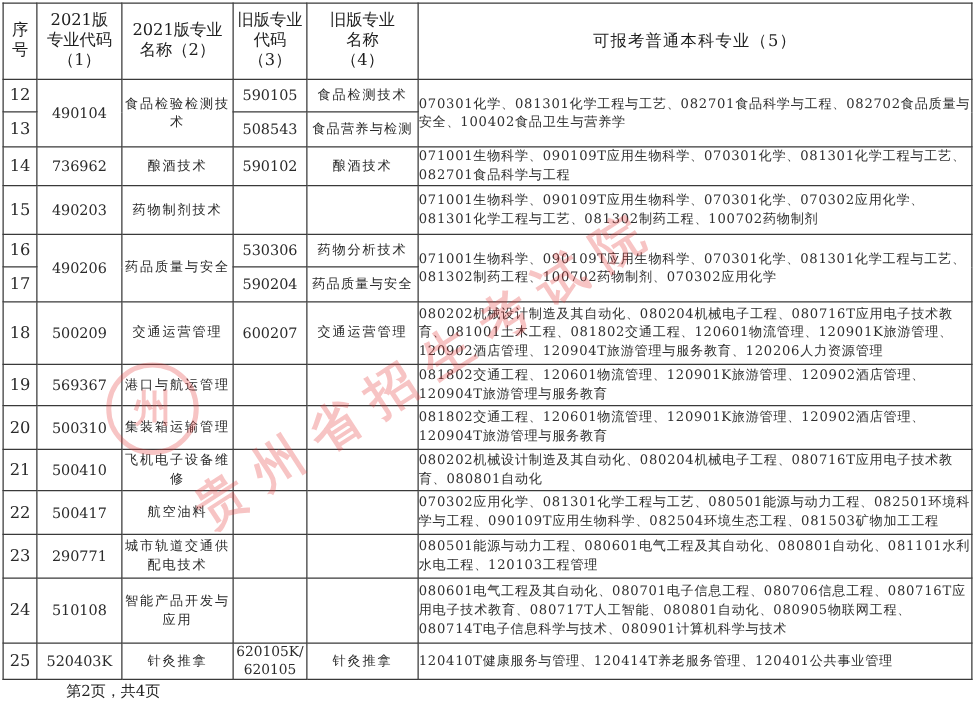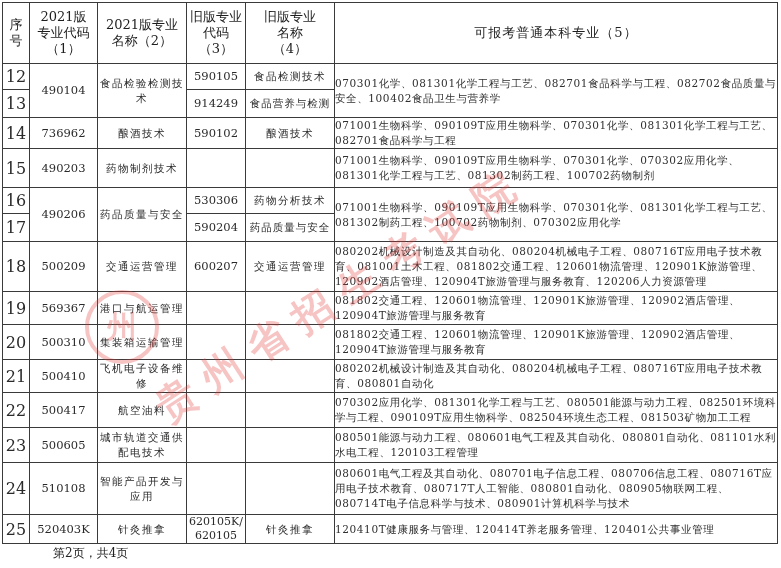--- a/index.html
+++ b/index.html
@@ -24,7 +24,7 @@
   th.h { font-size: 13px; line-height: 16px; text-align: center; color: #1e1e1e; }
   th.h5 { font-size: 13px; font-weight: bold; letter-spacing: 1px; text-align: center; color:#1e1e1e; }
   td.c { text-align: center; font-size: 11.5px; line-height: 15px; margin-left: 48px; }
-  td.num { text-align: center; font-size: 16px; }
+  td.num { text-align: center; font-size: 13px; }
   td.nm { text-align: center; font-size: 10.5px; letter-spacing: 1.5px; line-height: 15px; padding: 0 3px; }
   td.txt { text-align: left; font-size: 10.5px; line-height: 15px; padding: 1px 2px 1px 2px; letter-spacing: 0.6px; color:#2f2f2f; }
   .footer {

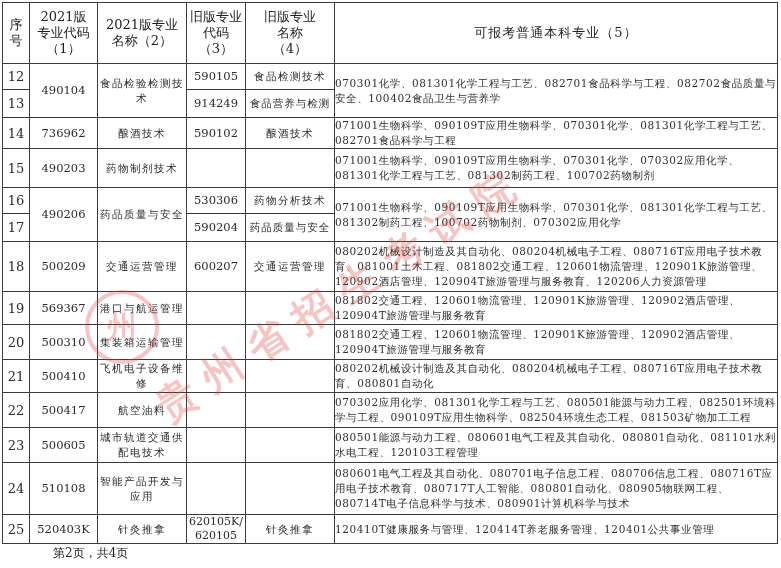--- a/index.html
+++ b/index.html
@@ -86,7 +86,7 @@
     </tr>
     <tr style="height:28px">
       <td class="num">13</td>
-      <td class="c">914249</td>
+      <td class="c">508543</td>
       <td class="nm" style="letter-spacing:1px;padding:0">食品营养与检测</td>
     </tr>
 

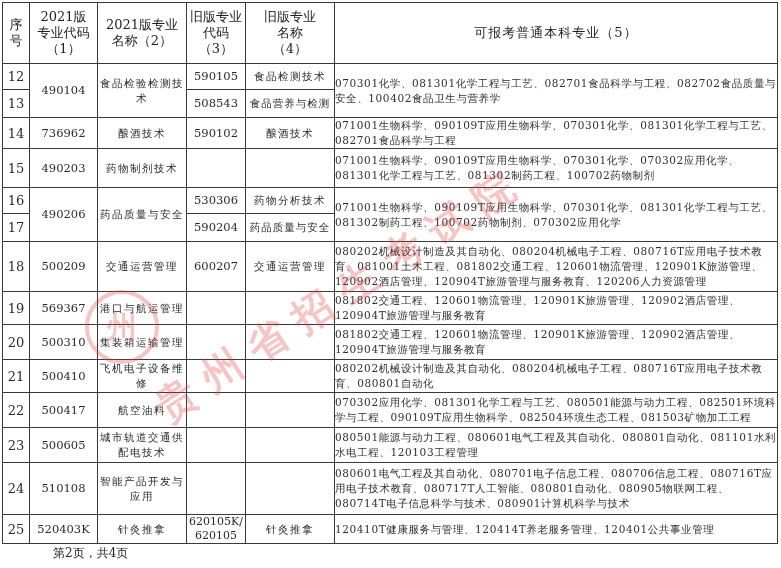--- a/index.html
+++ b/index.html
@@ -169,7 +169,7 @@
 
     <tr style="height:35px">
       <td class="num">23</td>
-      <td class="c">500605</td>
+      <td class="c">290771</td>
       <td class="nm">城市轨道交通供配电技术</td>
       <td class="c"></td>
       <td class="nm"></td>

